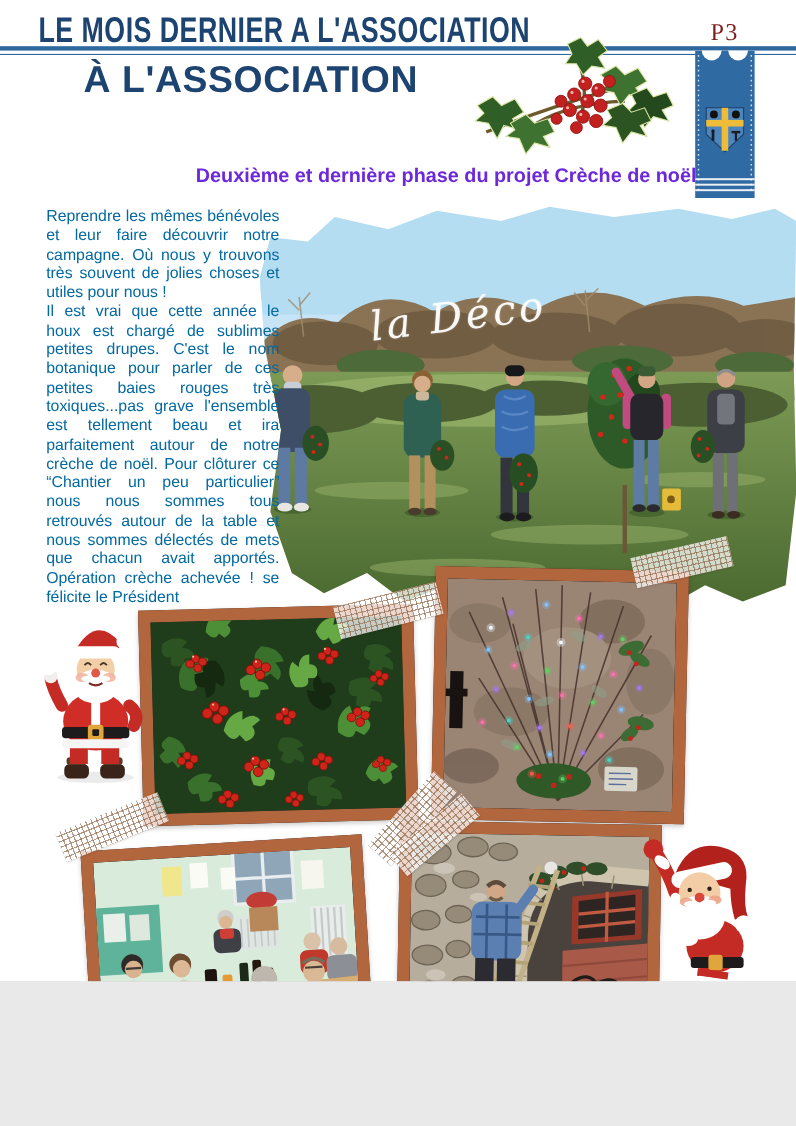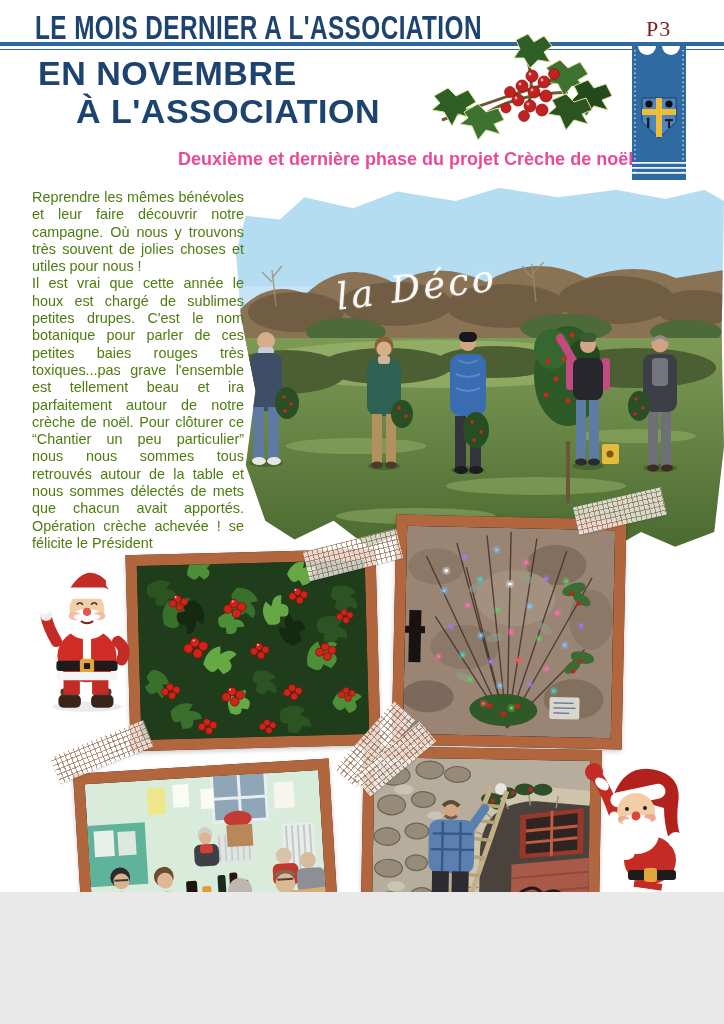--- a/index.html
+++ b/index.html
@@ -126,7 +126,6 @@
   </div>
 
   <div class="title">
-    <div class="l1">EN NOVEMBRE</div>
     <div class="l2">À L'ASSOCIATION</div>
   </div>
 

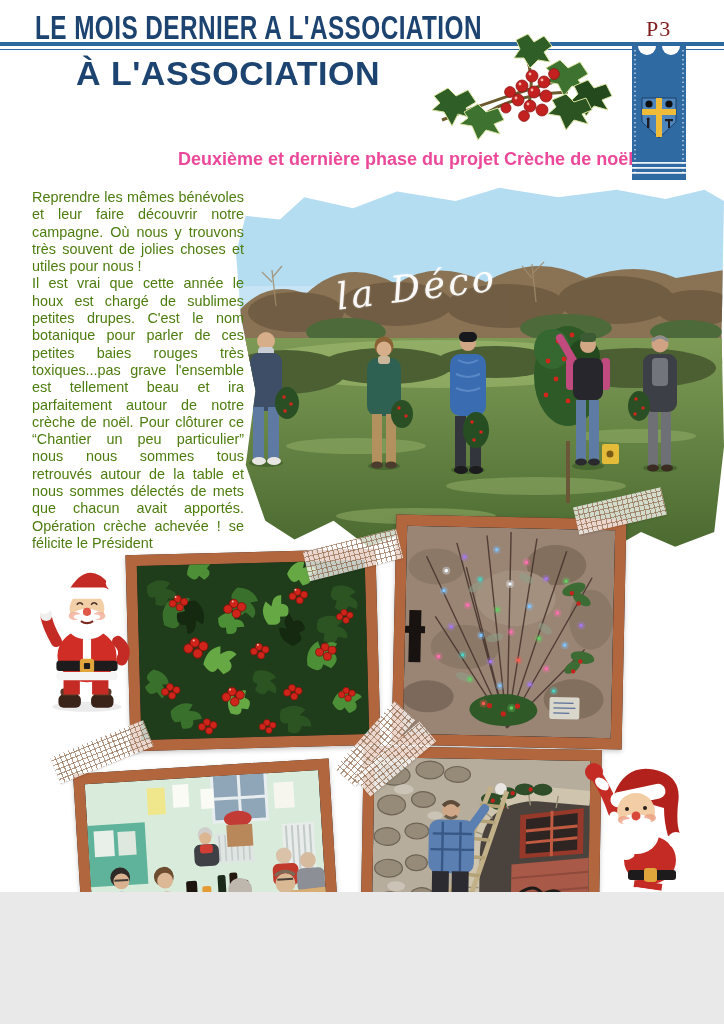--- a/index.html
+++ b/index.html
@@ -21,7 +21,7 @@
   .date-pill{position:absolute;left:30px;top:141px;width:136px;height:37px;border-radius:19px;
              background:#d7a52c;color:#ffffff;font-size:21px;font-weight:700;
              display:flex;align-items:center;justify-content:center;letter-spacing:.5px;}
-  .subtitle{position:absolute;left:178px;top:149px;font-size:18px;font-weight:700;color:#ec4899;}
+  .subtitle{position:absolute;left:178px;top:149px;font-size:18px;font-weight:700;color:#6d28d9;}
   
   .bodycol{position:absolute;left:32px;top:189px;width:212px;z-index:2;
            font-size:14.4px;line-height:17.3px;color:#4d7c0f;text-align:justify;}

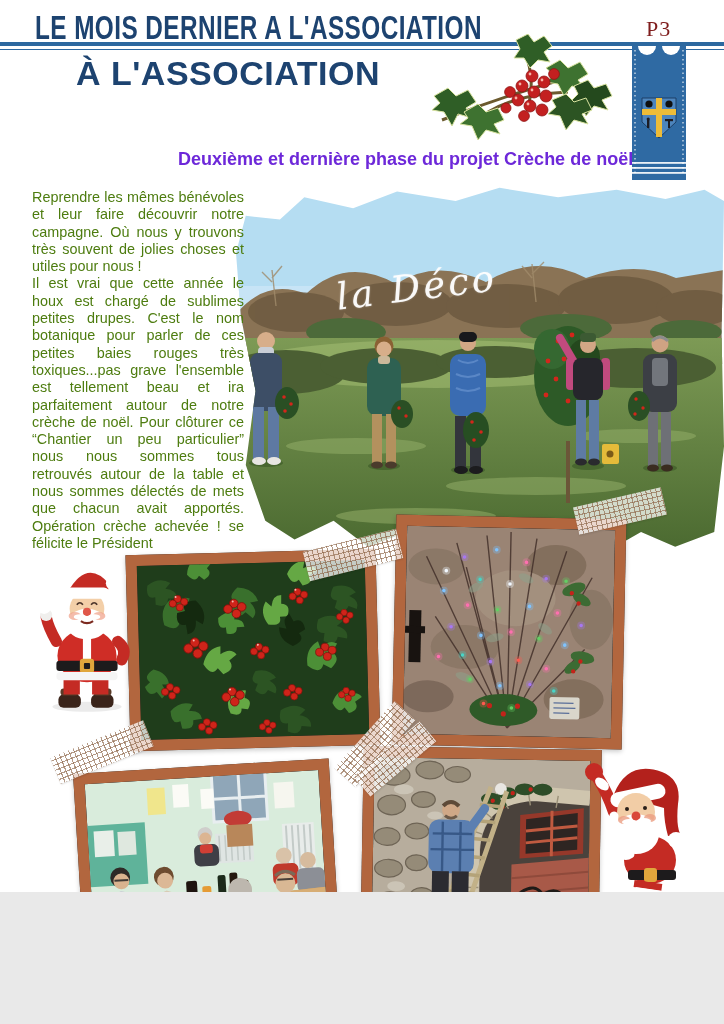--- a/index.html
+++ b/index.html
@@ -23,8 +23,8 @@
              display:flex;align-items:center;justify-content:center;letter-spacing:.5px;}
   .subtitle{position:absolute;left:178px;top:149px;font-size:18px;font-weight:700;color:#6d28d9;}
   
-  .bodycol{position:absolute;left:32px;top:189px;width:212px;z-index:2;
-           font-size:14.4px;line-height:17.3px;color:#4d7c0f;text-align:justify;}
+  .bodycol{position:absolute;left:42px;top:189px;width:212px;z-index:2;
+           font-size:14.4px;line-height:17.3px;color:#0369a1;text-align:justify;}
   .bodycol p{margin:0;}
   
   .photo{position:absolute;box-sizing:border-box;}

